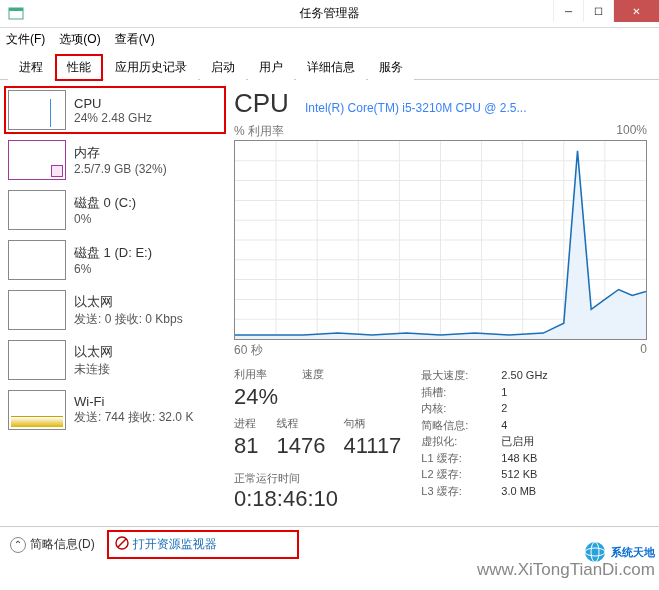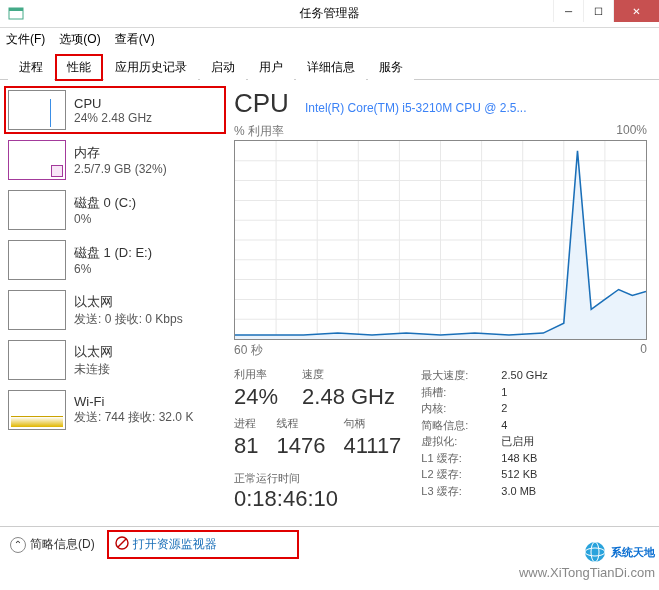--- a/index.html
+++ b/index.html
@@ -200,7 +200,6 @@
           </div>
           <div class="col">
             <div class="lbl">速度</div>
-            <div class="val">2.48 GHz</div>
           </div>
         </div>
         <div style="display:flex;gap:18px;">

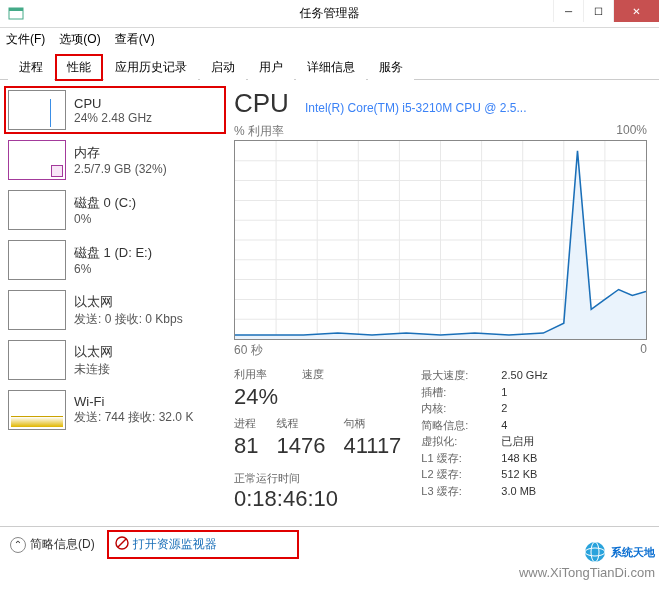--- a/index.html
+++ b/index.html
@@ -60,7 +60,7 @@
   .circle { width:16px; height:16px; border:1px solid #888; border-radius:50%; display:inline-flex; align-items:center; justify-content:center; font-size:10px; }
 
   .watermark { position:absolute; right:4px; bottom:26px; font-size:11px; color:#0a6ed1; font-weight:bold; display:flex; align-items:center; gap:4px; }
-  .wm-url { position:absolute; right:4px; bottom:10px; font-size:13px; color:#888; }
+  .wm-url { position:absolute; right:4px; bottom:10px; font-size:17px; color:#888; }
   .wm-icon { width:24px; height:24px; }
 </style>
 </head>

